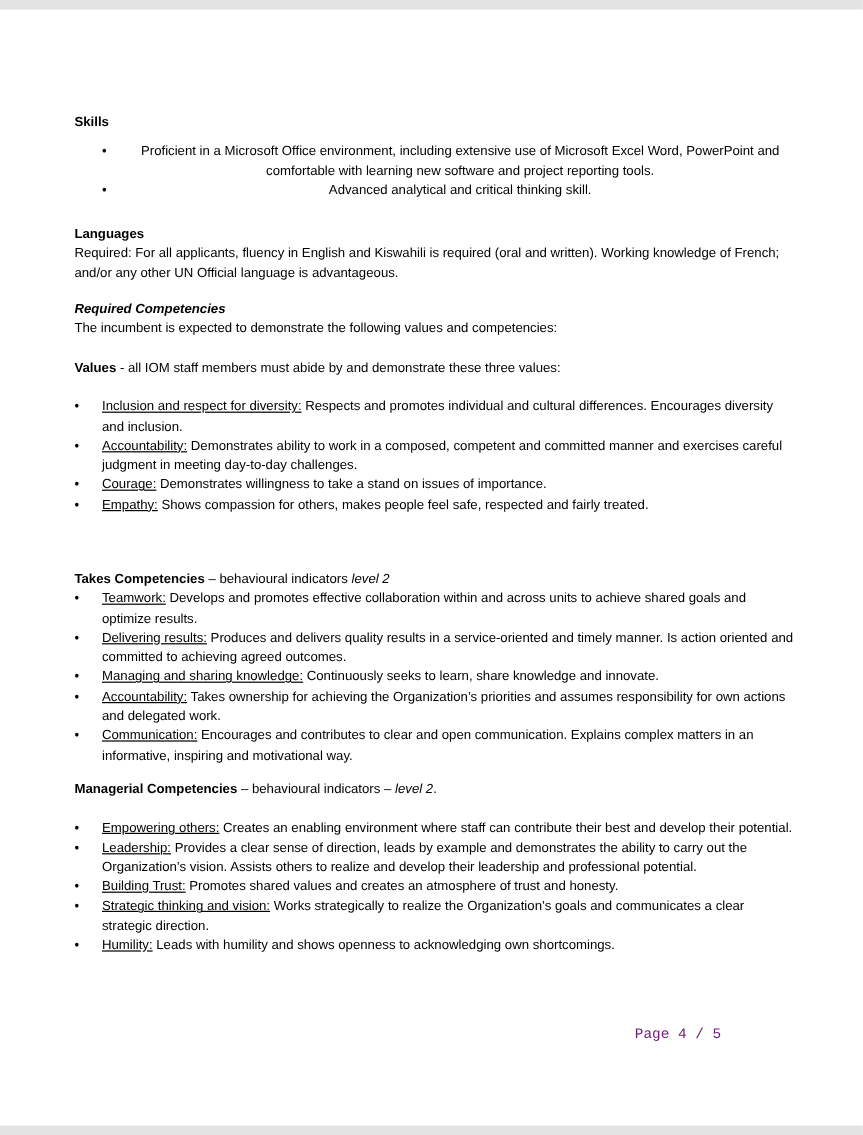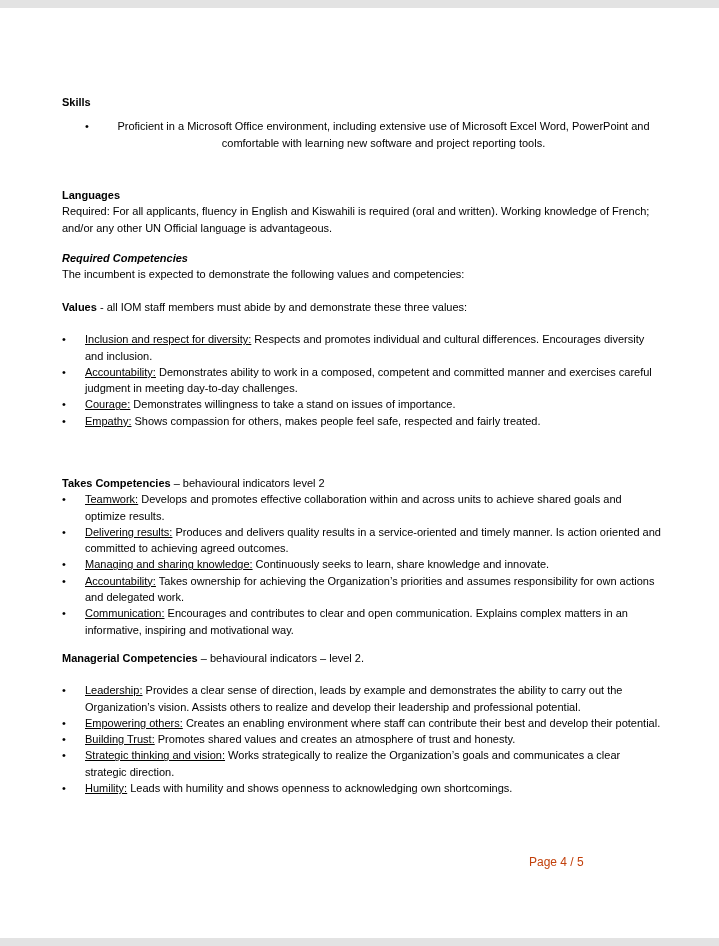--- a/index.html
+++ b/index.html
@@ -35,6 +35,7 @@
     <div class="h">Skills</div>
     <ul class="indent" style="margin-top:8px">
       <li>Proficient in a Microsoft Office environment, including extensive use of Microsoft Excel Word, PowerPoint and comfortable with learning new software and project reporting tools.</li>
+      <li>Advanced analytical and critical thinking skill.</li>
     </ul>
   </div>
 

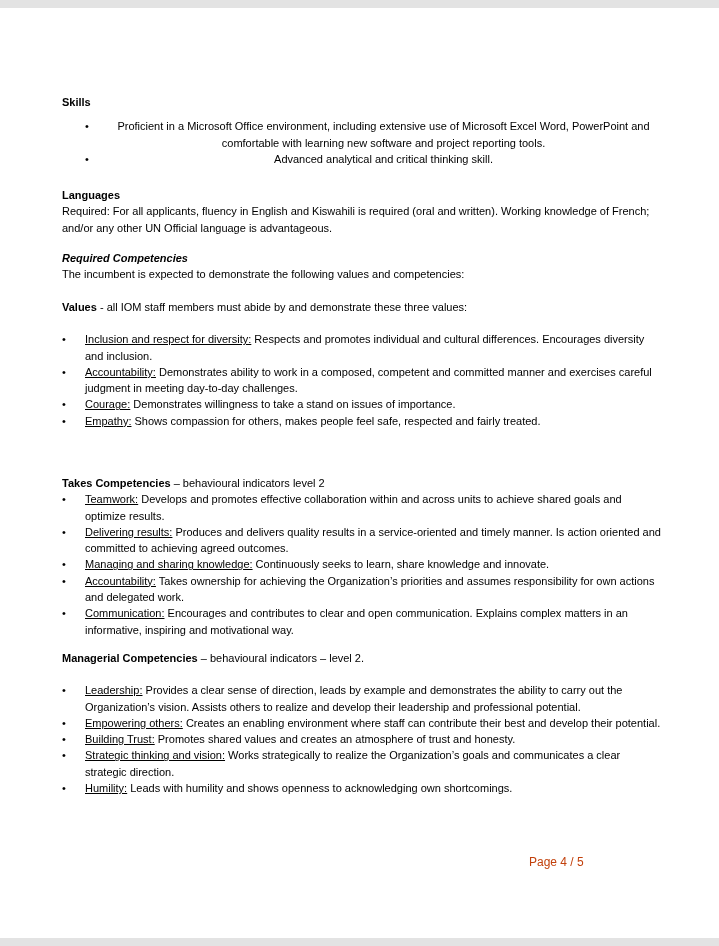--- a/index.html
+++ b/index.html
@@ -21,7 +21,7 @@
   ul.indent li { padding-left: 43px; text-align: center; }
   ul.indent li::before { left: 23px; }
   .u { text-decoration: underline; }
-  .it { }
+  .it { font-style: italic; }
   .footer { position: absolute; left: 529px; top: 855px; font-size: 12px; color: #c2410c; font-family: Liberation Sans, sans-serif; }
 </style>
 </head>

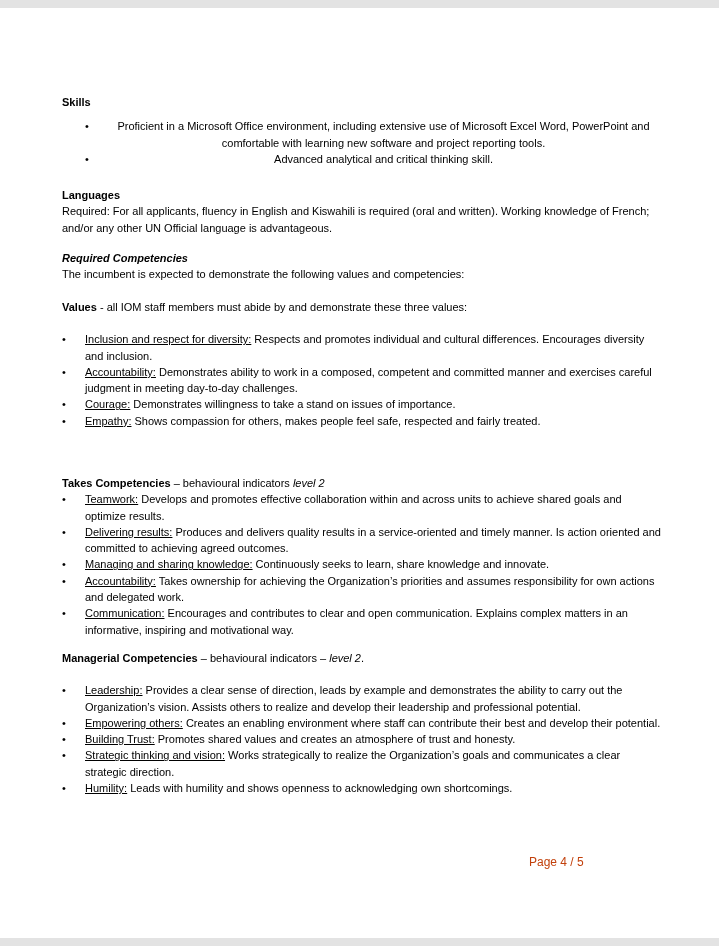--- a/index.html
+++ b/index.html
@@ -73,8 +73,8 @@
   <div class="block" style="top:558px">
     <div><span class="h">Managerial Competencies</span><span> – behavioural indicators – </span><span class="it">level 2</span><span>.</span></div>
     <ul style="margin-top:16px">
+      <li><span class="u">Empowering others:</span><span> Creates an enabling environment where staff can contribute their best and develop their potential.</span></li>
       <li><span class="u">Leadership:</span><span> Provides a clear sense of direction, leads by example and demonstrates the ability to carry out the Organization’s vision. Assists others to realize and develop their leadership and professional potential.</span></li>
-      <li><span class="u">Empowering others:</span><span> Creates an enabling environment where staff can contribute their best and develop their potential.</span></li>
       <li><span class="u">Building Trust:</span><span> Promotes shared values and creates an atmosphere of trust and honesty.</span></li>
       <li><span class="u">Strategic thinking and vision:</span><span> Works strategically to realize the Organization’s goals and communicates a clear strategic direction.</span></li>
       <li><span class="u">Humility:</span><span> Leads with humility and shows openness to acknowledging own shortcomings.</span></li>

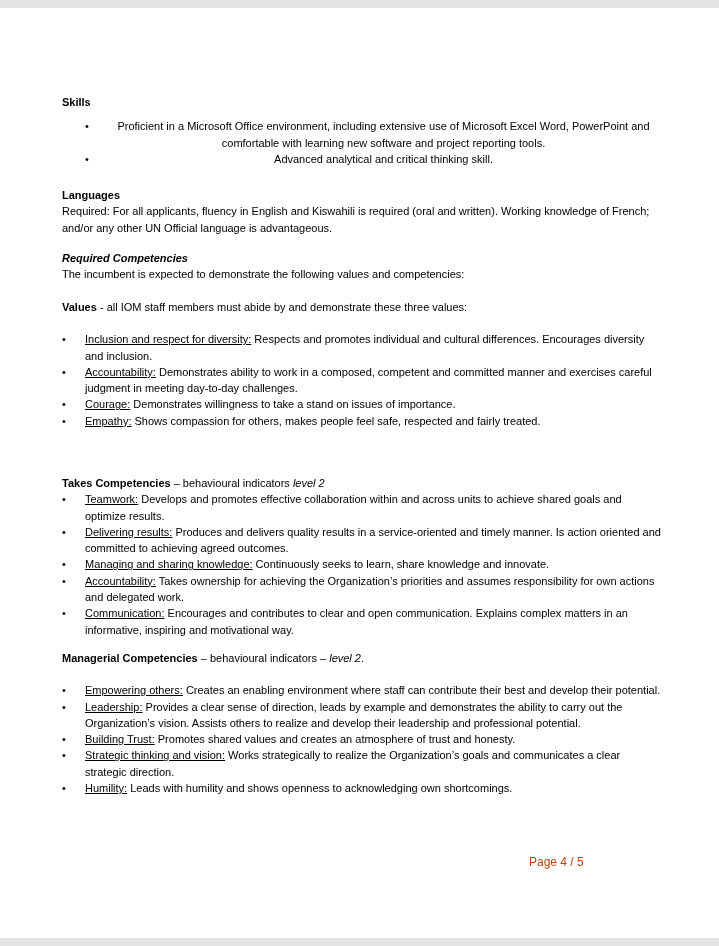--- a/index.html
+++ b/index.html
@@ -22,7 +22,7 @@
   ul.indent li::before { left: 23px; }
   .u { text-decoration: underline; }
   .it { font-style: italic; }
-  .footer { position: absolute; left: 529px; top: 855px; font-size: 12px; color: #c2410c; font-family: Liberation Sans, sans-serif; }
+  .footer { position: absolute; left: 529px; top: 855px; font-size: 12px; color: #701a75; font-family: Liberation Mono, monospace; }
 </style>
 </head>
 <body>

